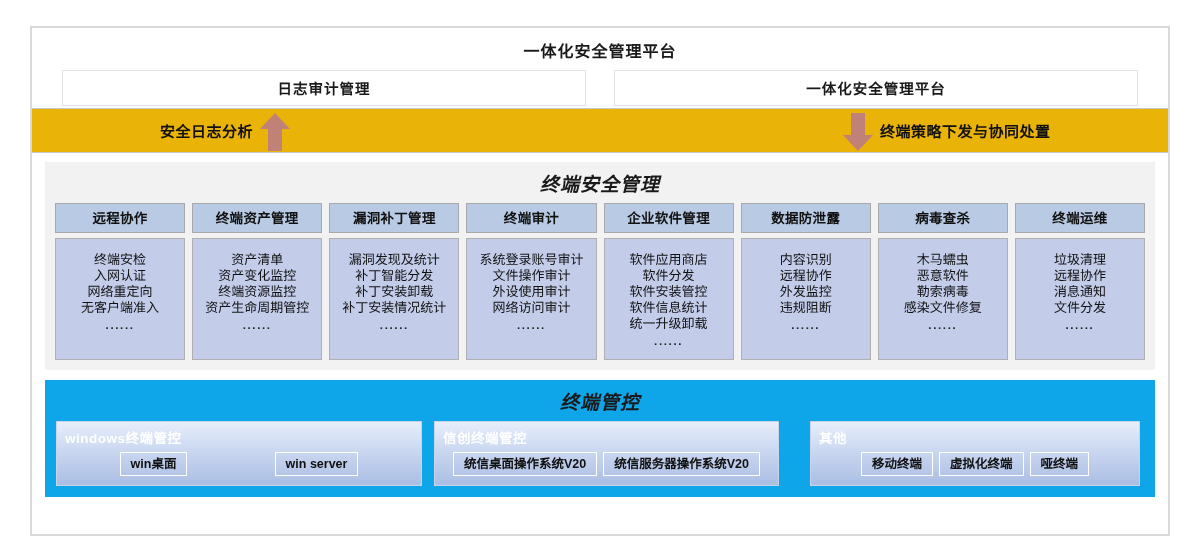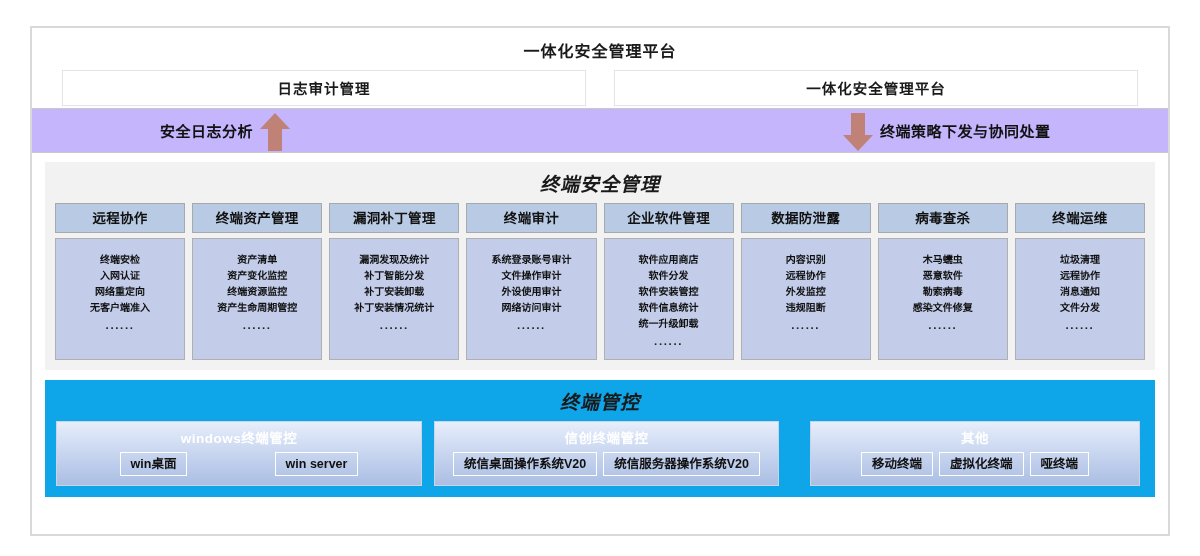--- a/index.html
+++ b/index.html
@@ -63,7 +63,7 @@
   .arrow-band {
     position: relative;
     height: 43px;
-    background: #c4b5fd;
+    background: #eab308;
     border-top: 1px solid #c8c8c8;
     border-bottom: 1px solid #c8c8c8;
   }

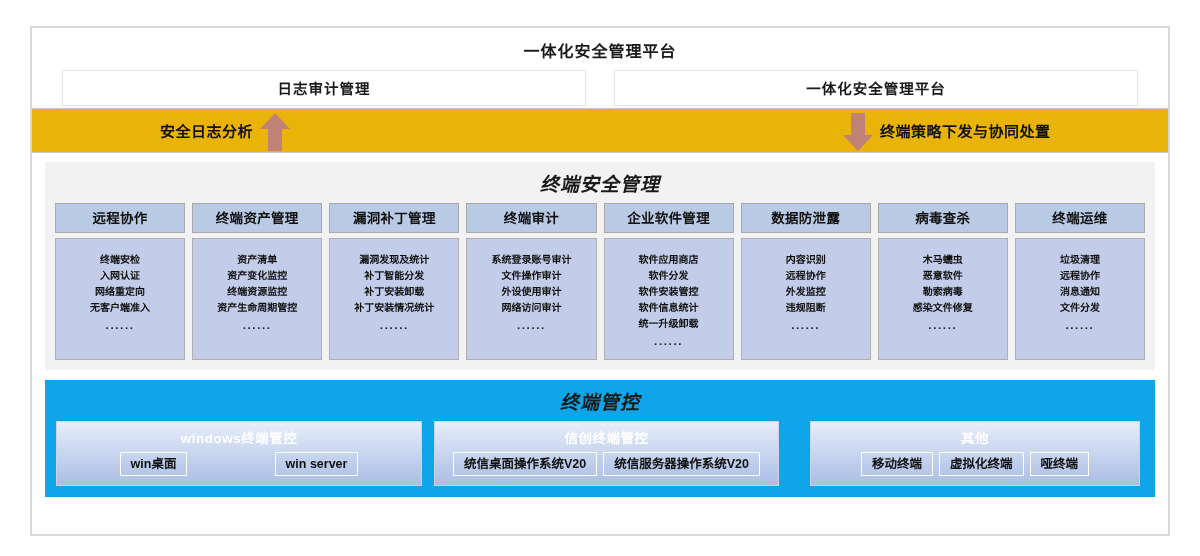--- a/index.html
+++ b/index.html
@@ -141,8 +141,8 @@
     padding-top: 13px;
   }
   .col-body .line {
-    font-size: 10px;
-    font-weight: bold;
+    font-size: 13px;
+    font-weight: normal;
     color: #111111;
     line-height: 16px;
     white-space: nowrap;

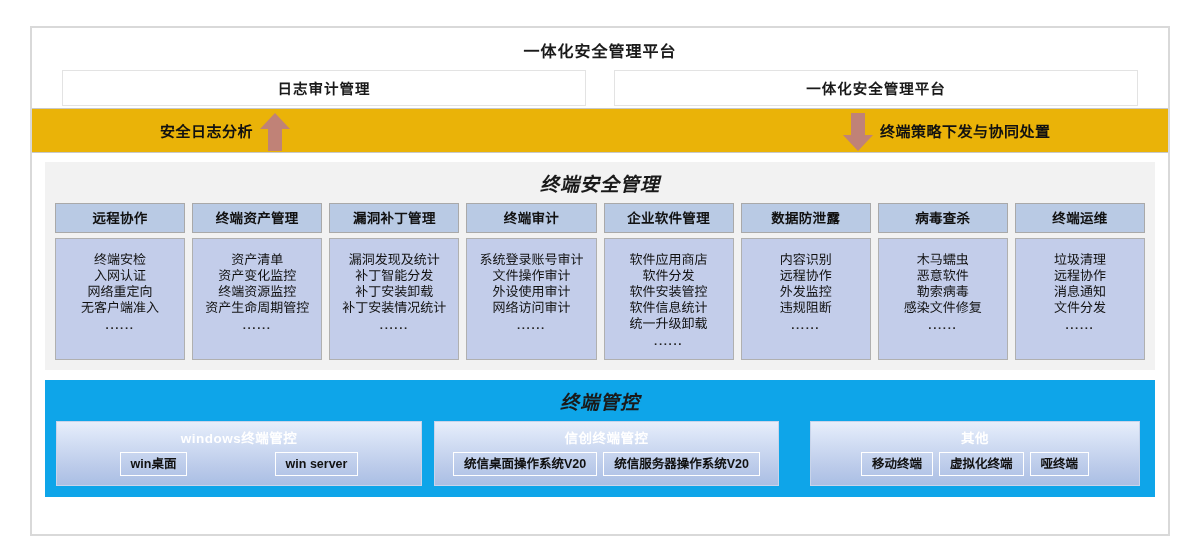--- a/index.html
+++ b/index.html
@@ -174,7 +174,6 @@
     padding: 5px 8px 9px 8px;
     display: flex;
     flex-direction: column;
-    align-items: center;
   }
   .panel.windows { flex: 0 0 366px; }
   .panel.xinchuang { flex: 0 0 345px; }

